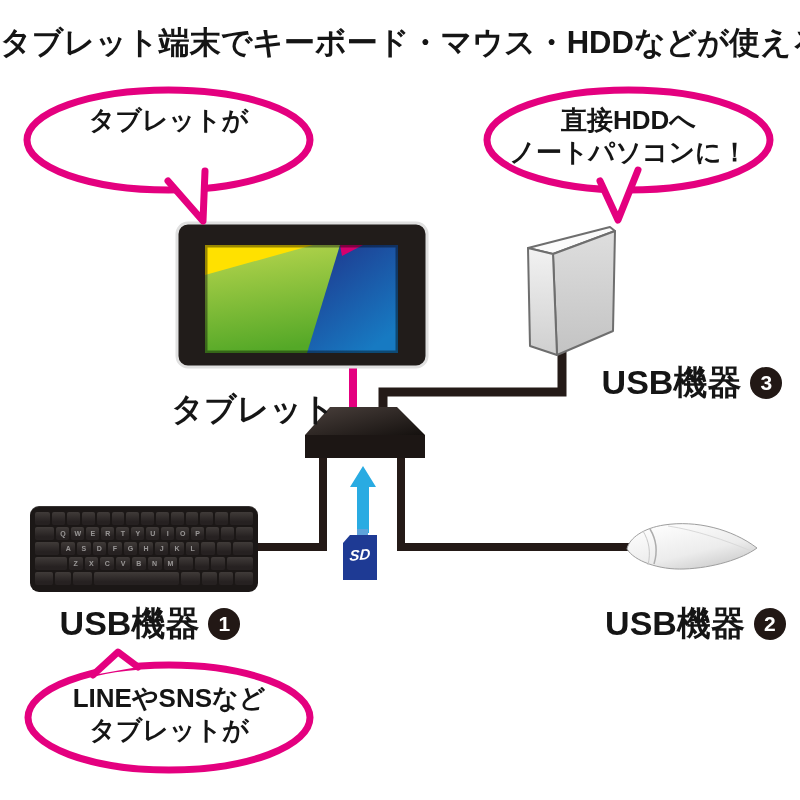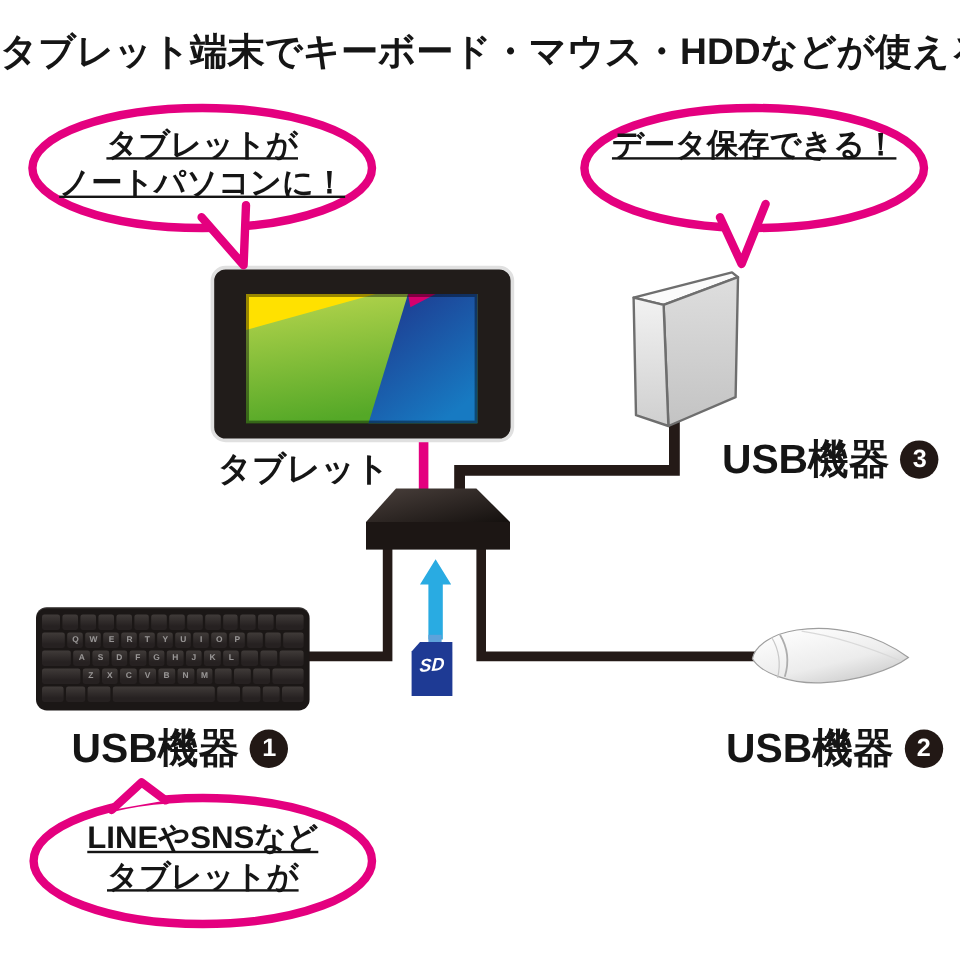--- a/index.html
+++ b/index.html
@@ -14,7 +14,7 @@
   }
   .bubble-text{
     position:absolute;text-align:center;font-size:26px;font-weight:bold;
-    line-height:32px;color:#151515;text-decoration:underline;
+    line-height:32px;color:#151515;
   }
   .bubble-text span{display:block;}
   #bubble-text-tablet{left:27px;top:104px;width:283px;}

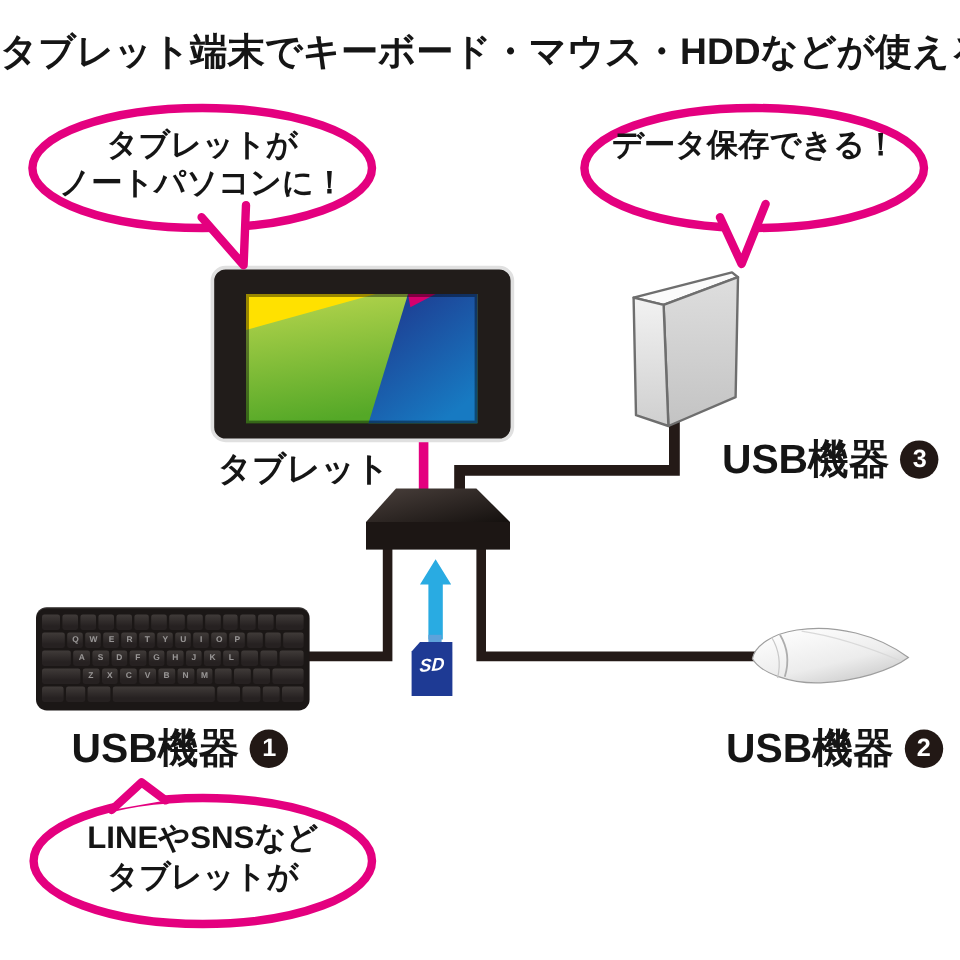--- a/index.html
+++ b/index.html
@@ -231,6 +231,7 @@
     <span>ノートパソコンに！</span>
   </div>
   <div class="bubble-text" id="bubble-text-hdd">
+    <span>直接HDDへ</span>
     <span>データ保存できる！</span>
   </div>
   <div class="bubble-text" id="bubble-text-sns">

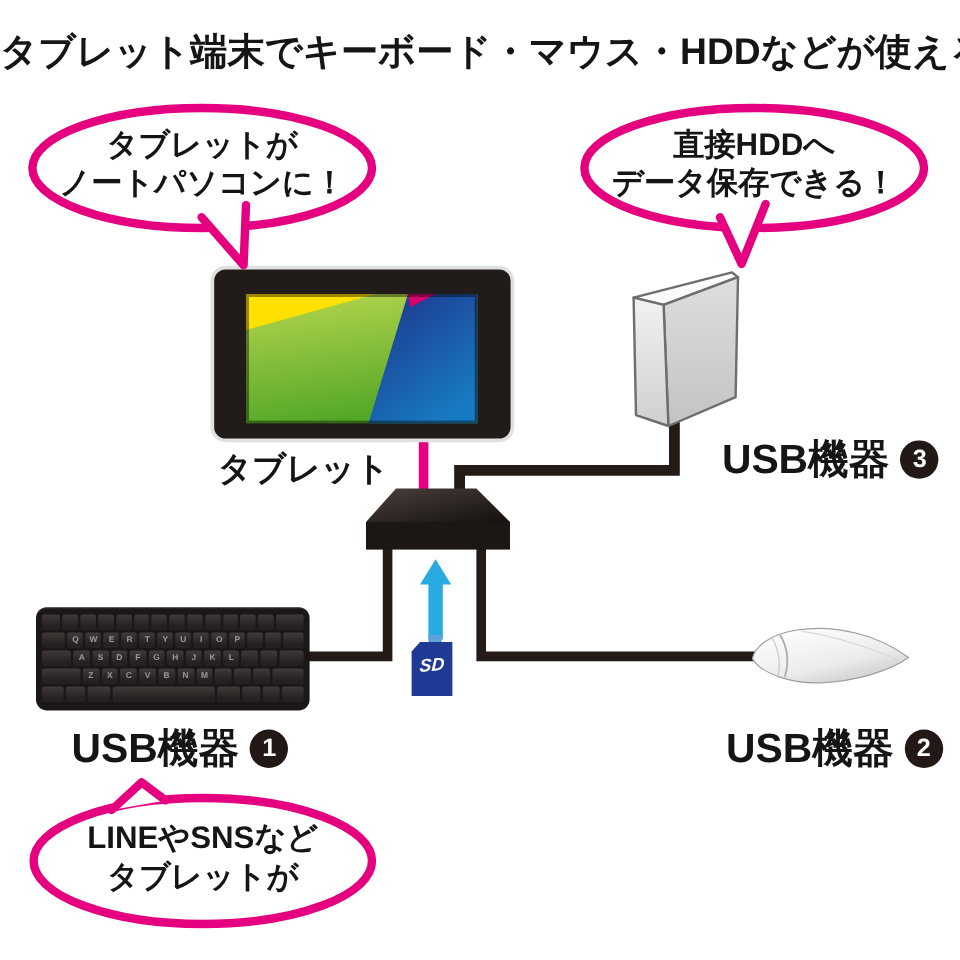--- a/index.html
+++ b/index.html
@@ -228,7 +228,6 @@
 
   <div class="bubble-text" id="bubble-text-tablet">
     <span>タブレットが</span>
-    <span>ノートパソコンに！</span>
   </div>
   <div class="bubble-text" id="bubble-text-hdd">
     <span>直接HDDへ</span>

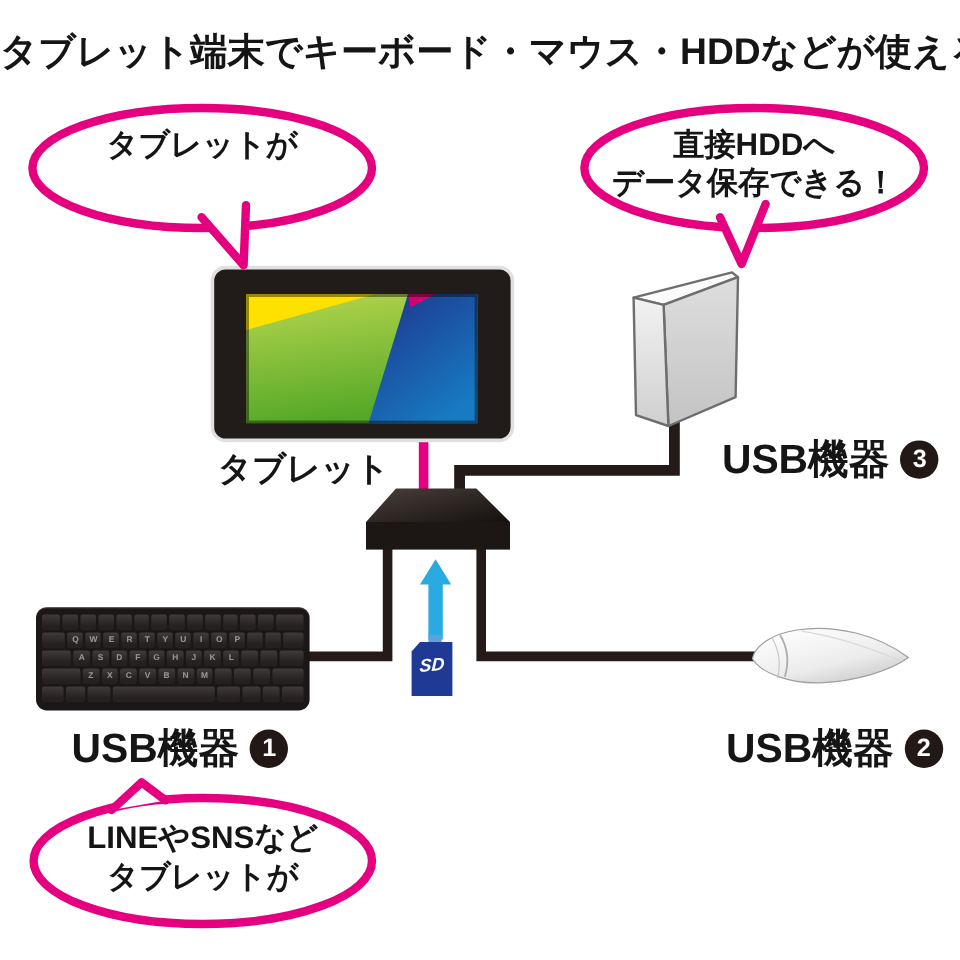--- a/index.html
+++ b/index.html
@@ -231,7 +231,7 @@
   </div>
   <div class="bubble-text" id="bubble-text-hdd">
     <span>直接HDDへ</span>
-    <span>データ保存できる！</span>
+    <span>ノートパソコンに！</span>
   </div>
   <div class="bubble-text" id="bubble-text-sns">
     <span>LINEやSNSなど</span>

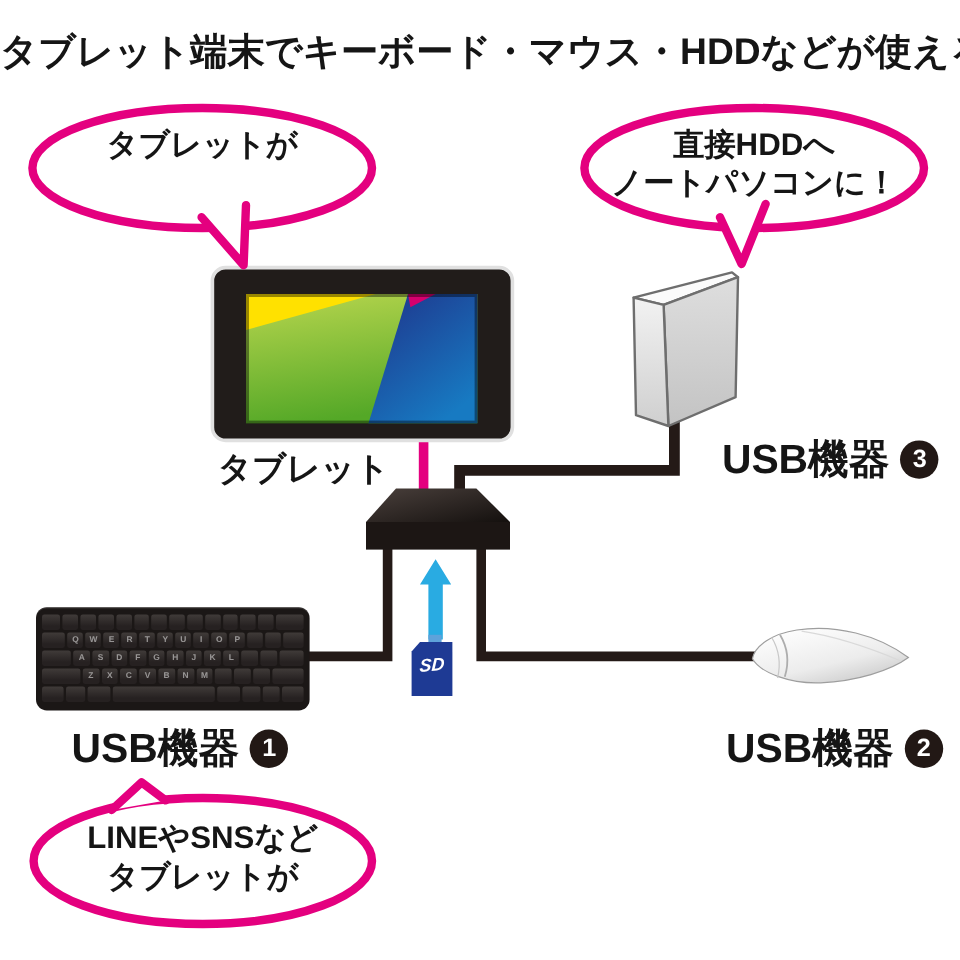--- a/index.html
+++ b/index.html
@@ -24,7 +24,7 @@
     position:absolute;font-size:34px;font-weight:bold;color:#151515;
     display:flex;align-items:center;justify-content:center;gap:9px;white-space:nowrap;
   }
-  #label-tablet{left:173px;top:372px;width:160px;font-size:28px;}
+  #label-tablet{left:173px;top:388px;width:160px;font-size:32px;}
   #label-usb1{left:50px;top:601px;width:200px;}
   #label-usb2{left:588px;top:601px;width:215px;}
   #label-usb3{left:587px;top:360px;width:210px;}

